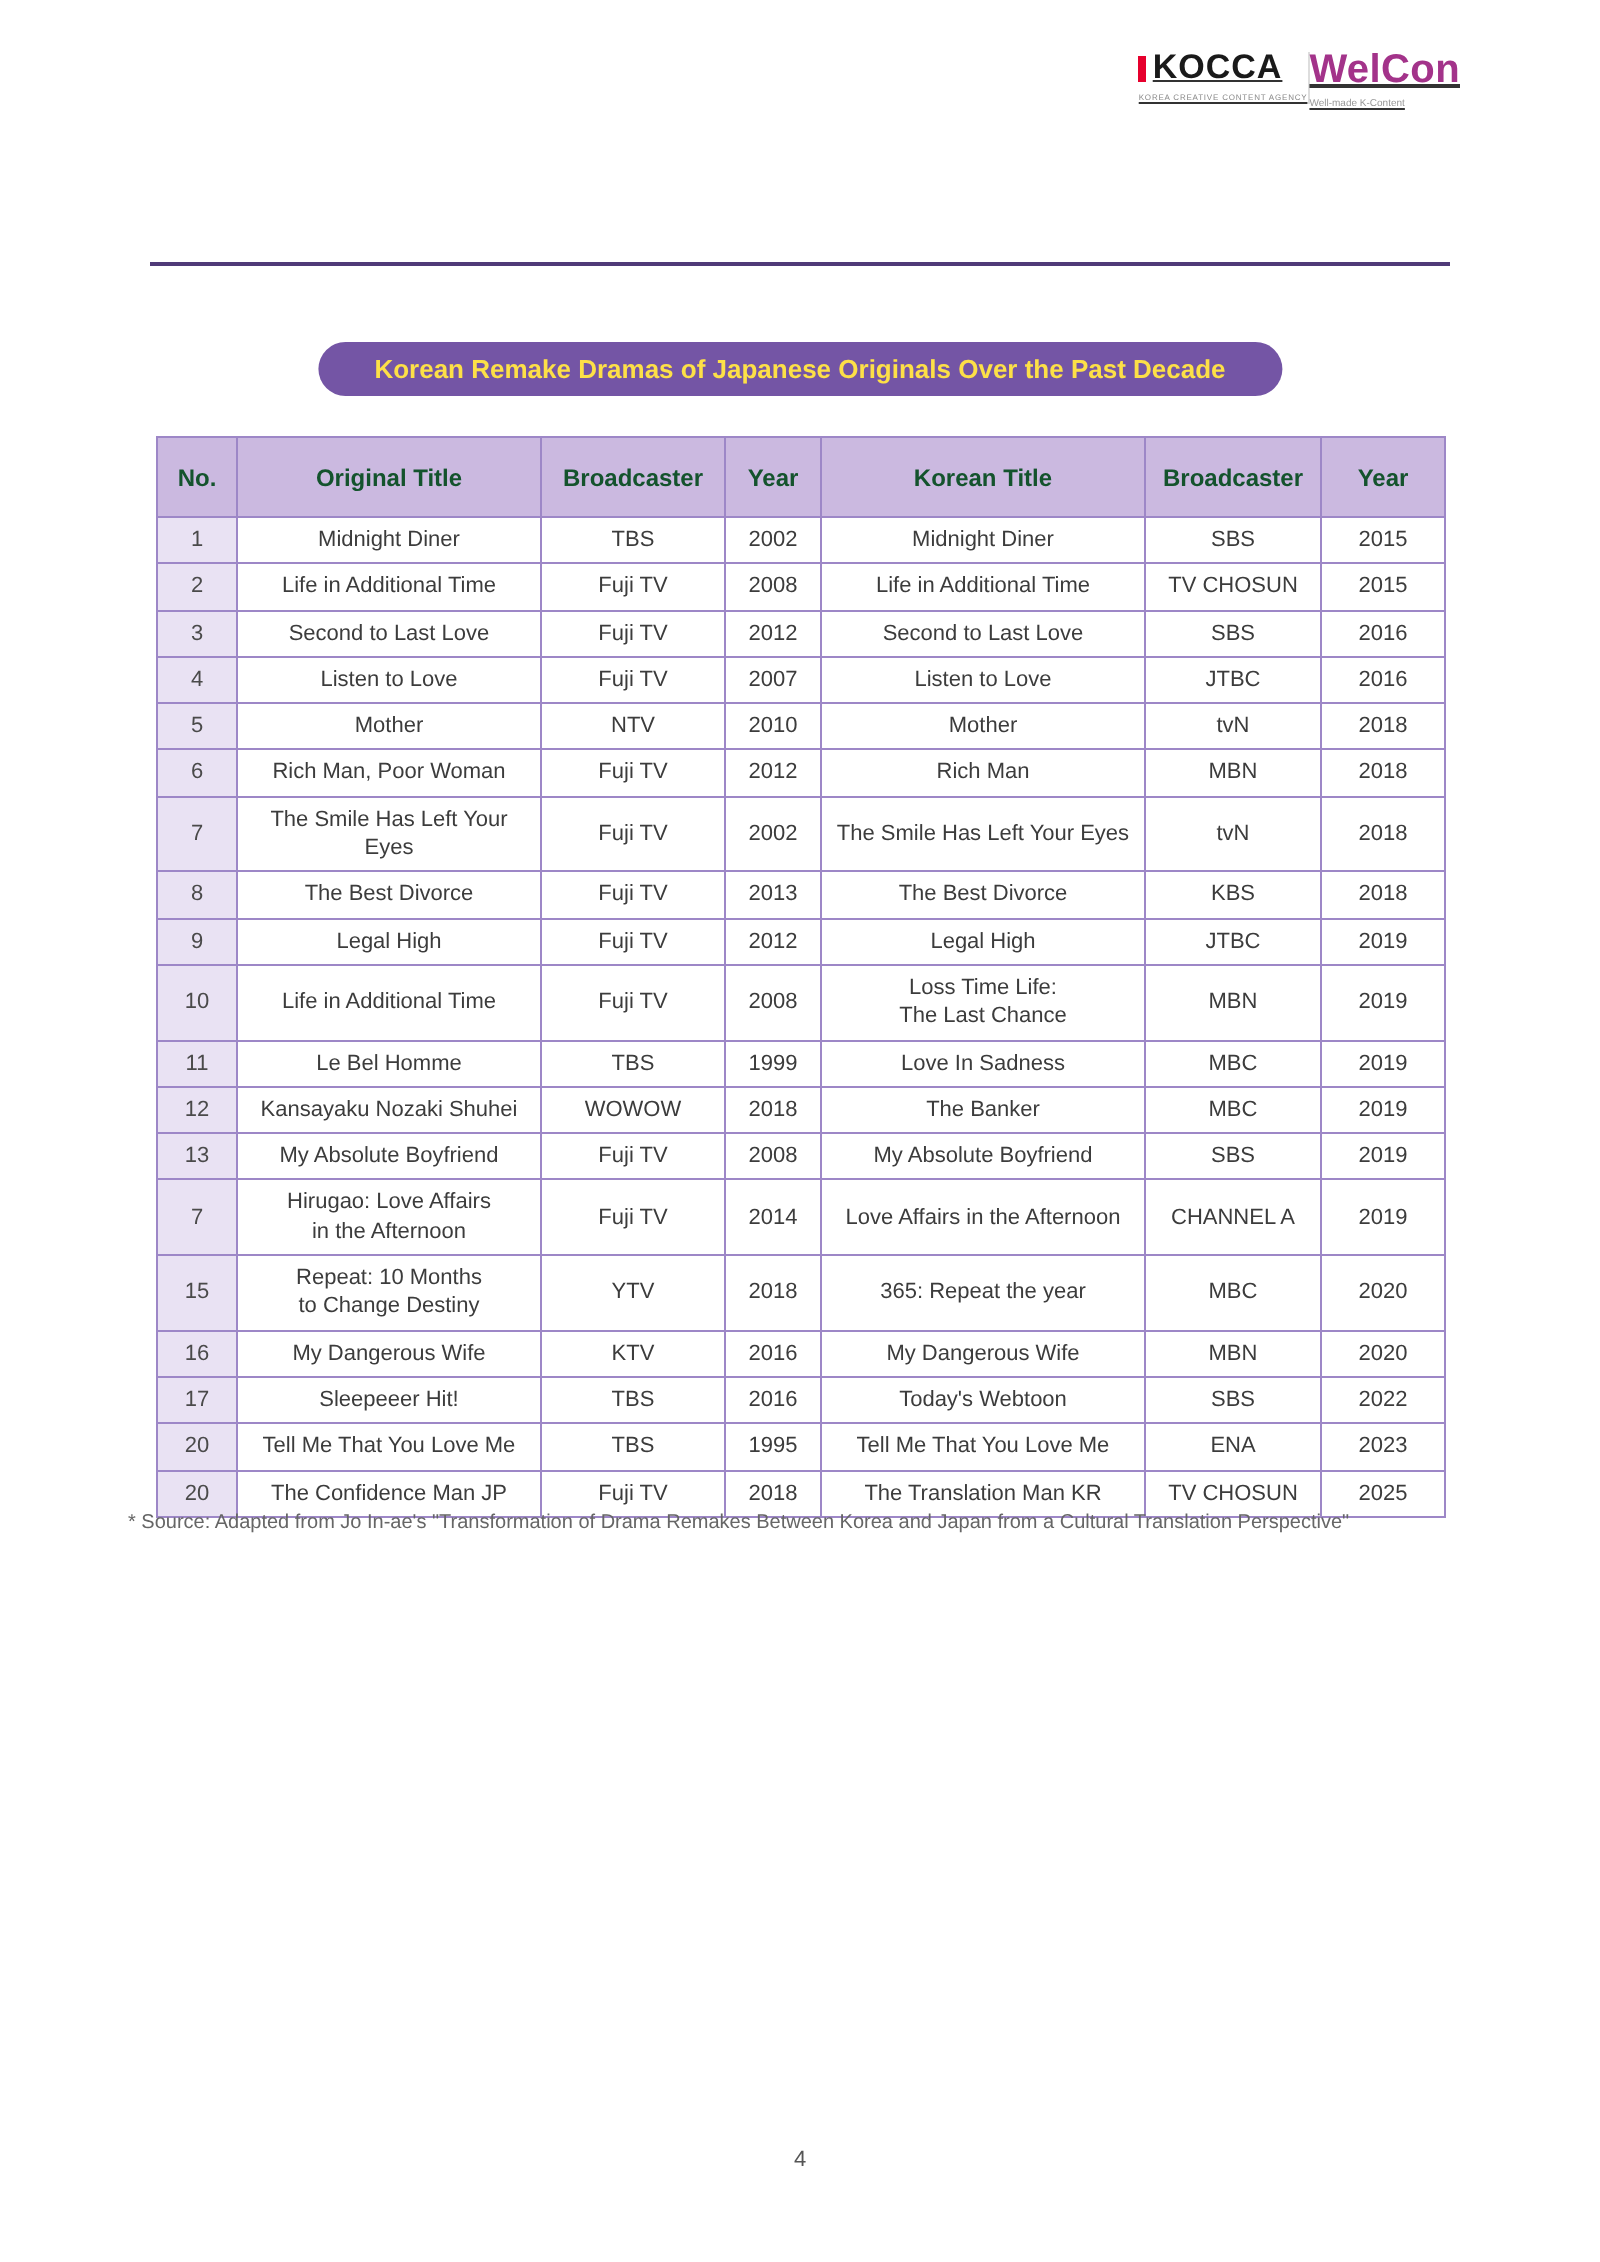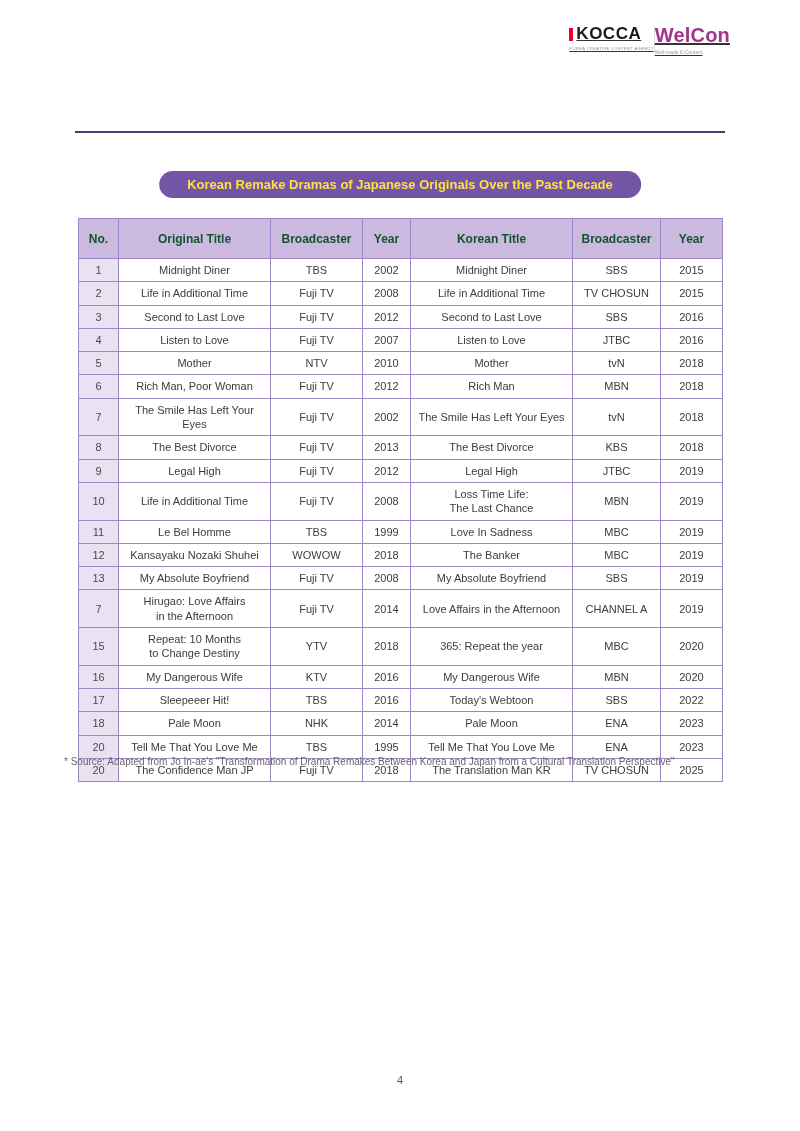--- a/index.html
+++ b/index.html
@@ -287,15 +287,6 @@
         <td>2022</td>
       </tr>
       <tr>
-        <td class="no-cell">18</td>
-        <td>Pale Moon</td>
-        <td>NHK</td>
-        <td>2014</td>
-        <td>Pale Moon</td>
-        <td>ENA</td>
-        <td>2023</td>
-      </tr>
-      <tr>
         <td class="no-cell">20</td>
         <td>Tell Me That You Love Me</td>
         <td>TBS</td>

